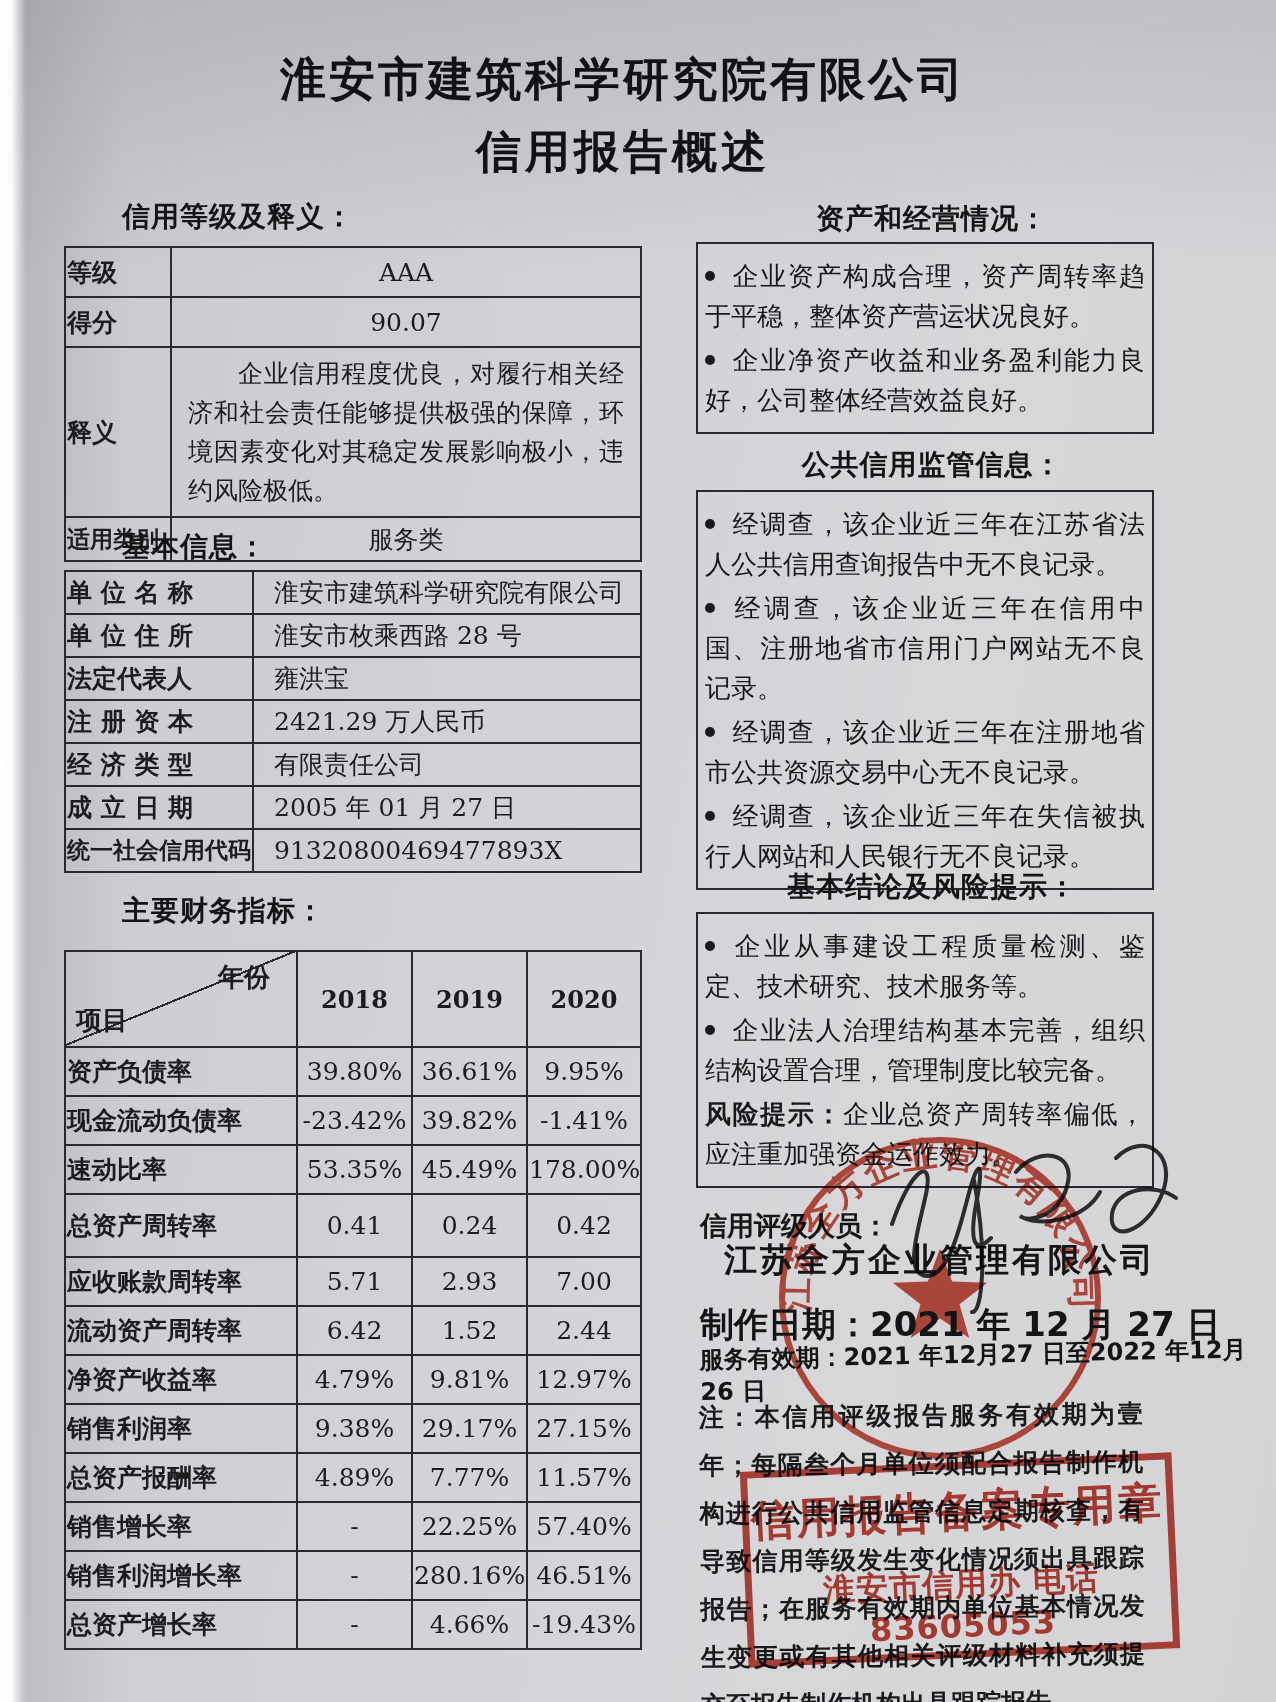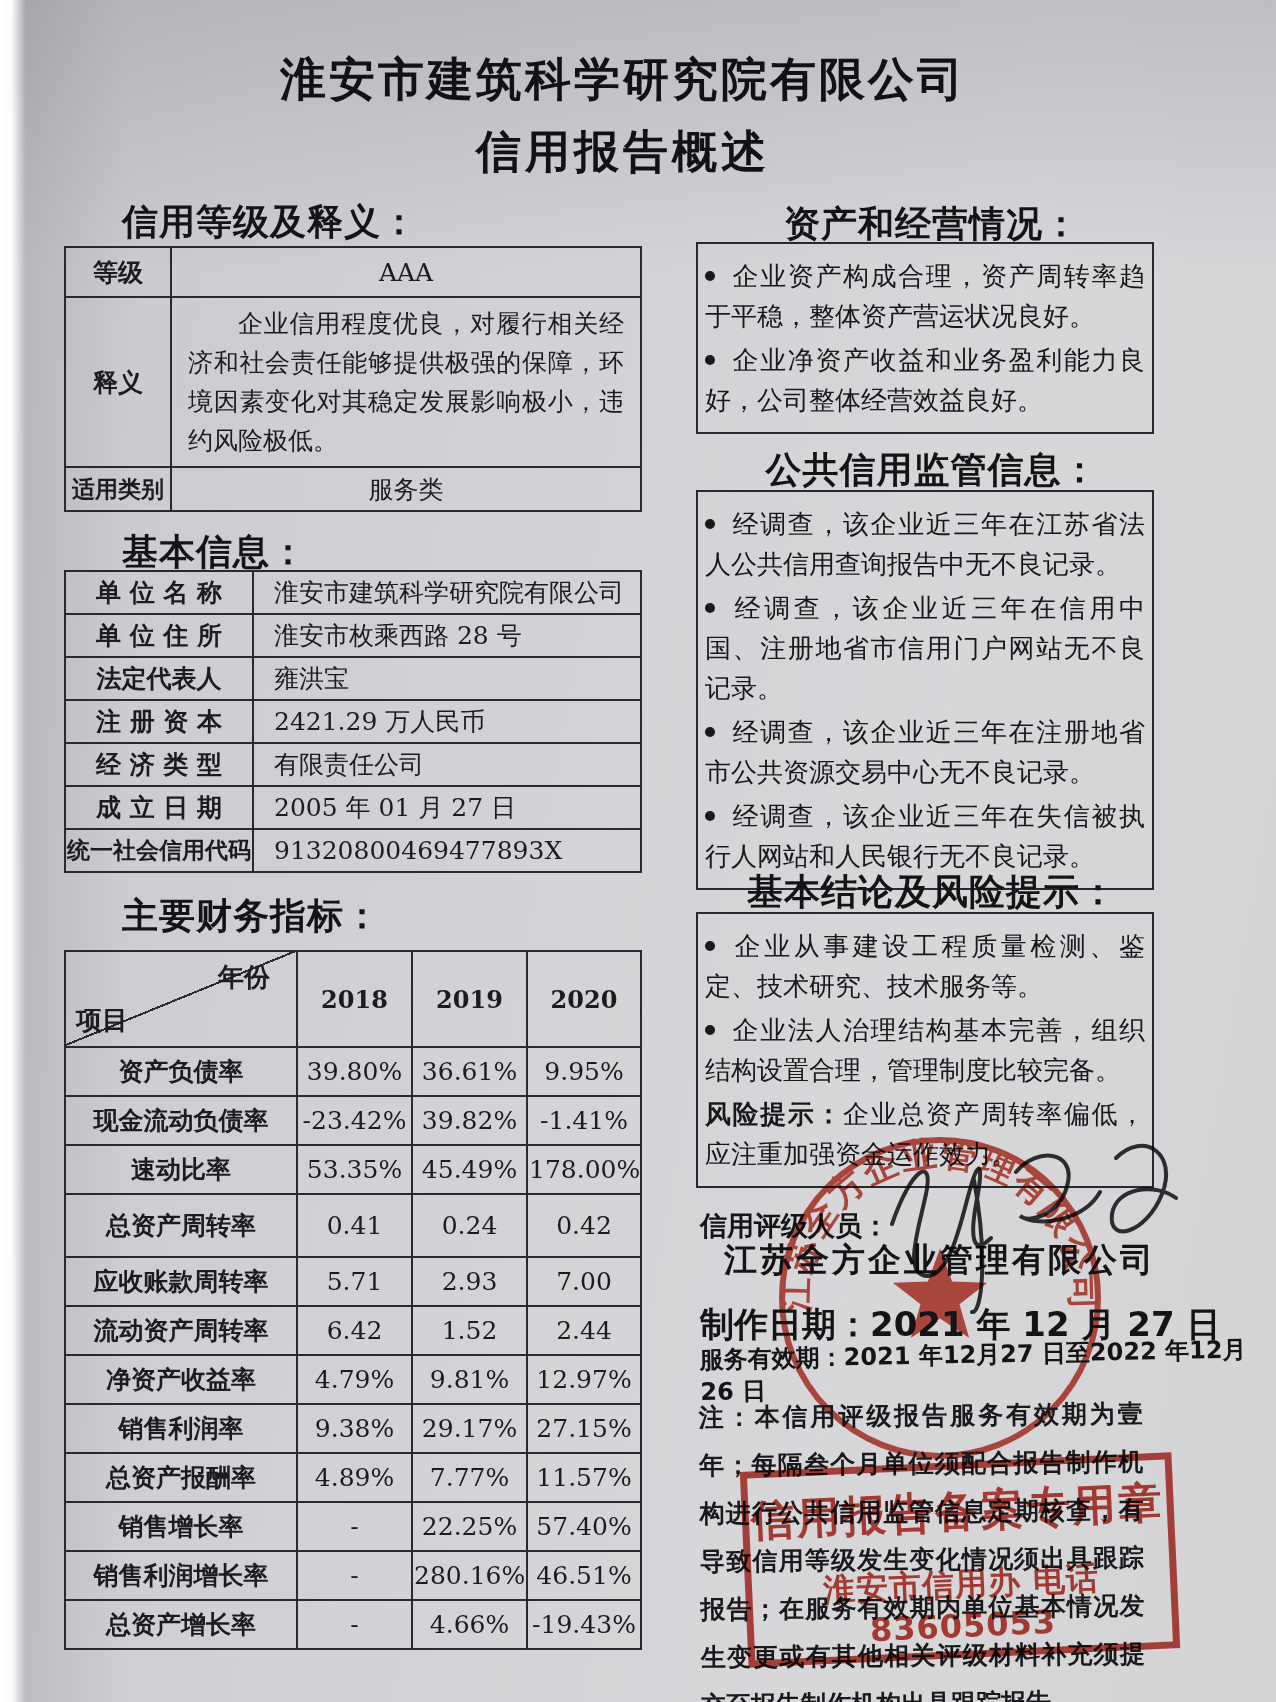--- a/index.html
+++ b/index.html
@@ -16,7 +16,7 @@
   .title{left:0;top:42px;width:1246px;text-align:center;font-weight:700;color:#121214;}
   .title .t1{font-size:46px;letter-spacing:3px;line-height:74px;}
   .title .t2{font-size:45px;letter-spacing:4px;line-height:72px;}
-  .h{font-weight:700;font-size:36px;letter-spacing:1px;color:#141416;}
+  .h{font-weight:700;font-size:28px;letter-spacing:1px;color:#141416;}
   .hc{text-align:center;}
   table{border-collapse:collapse;table-layout:fixed;}
   td{border:2px solid #2a2a2e;overflow:hidden;}

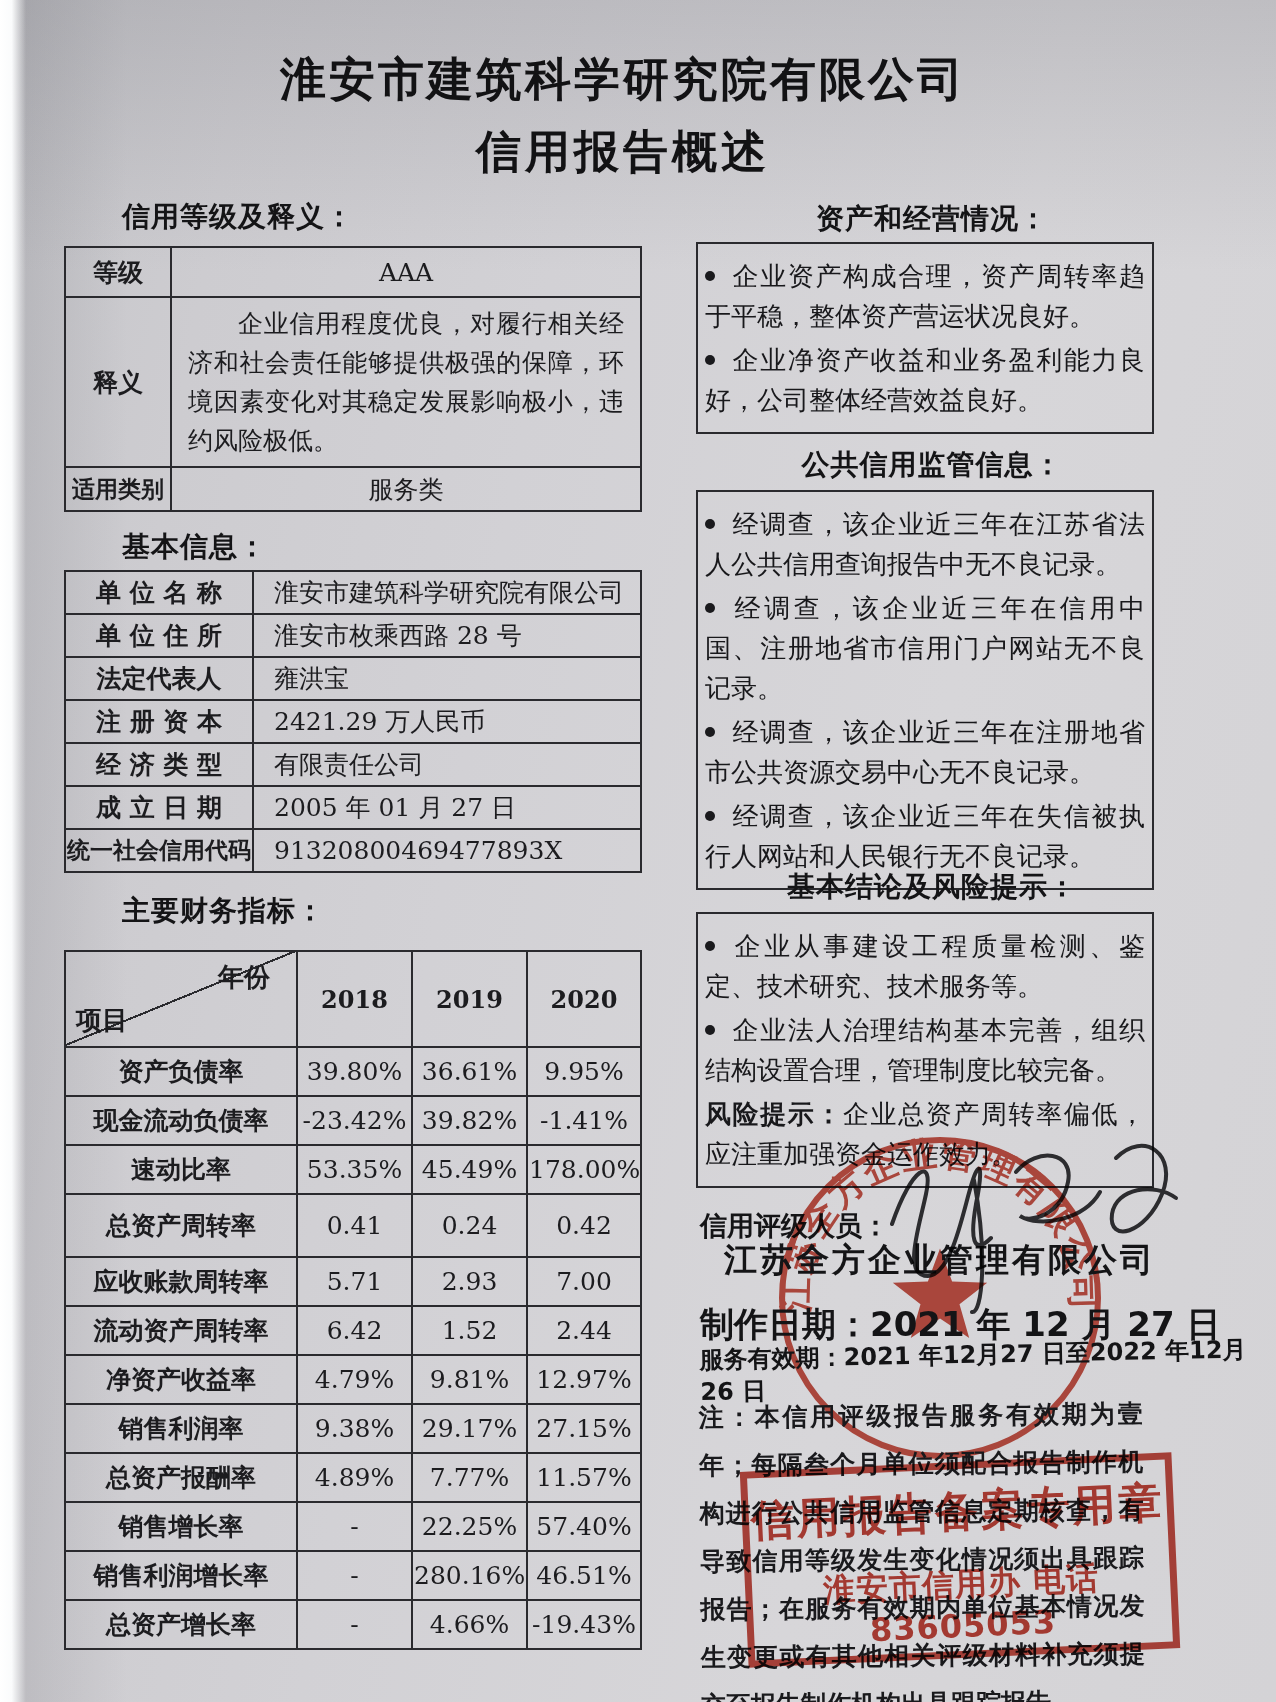--- a/index.html
+++ b/index.html
@@ -20,7 +20,7 @@
   .hc{text-align:center;}
   table{border-collapse:collapse;table-layout:fixed;}
   td{border:2px solid #2a2a2e;overflow:hidden;}
-  .lbl{font-weight:700;font-size:25px;text-align:center;font-family:"DejaVu Sans","Liberation Sans",sans-serif;}
+  .lbl{font-weight:700;font-size:25px;font-family:"DejaVu Sans","Liberation Sans",sans-serif;}
   .val{font-family:"DejaVu Serif","Liberation Serif",serif;font-size:25px;text-align:center;}
   .val-left{font-family:"DejaVu Serif","Liberation Serif",serif;font-size:25px;text-align:left;padding-left:20px;}
   .meaning{font-family:"DejaVu Serif","Liberation Serif",serif;font-size:25px;text-align:justify;

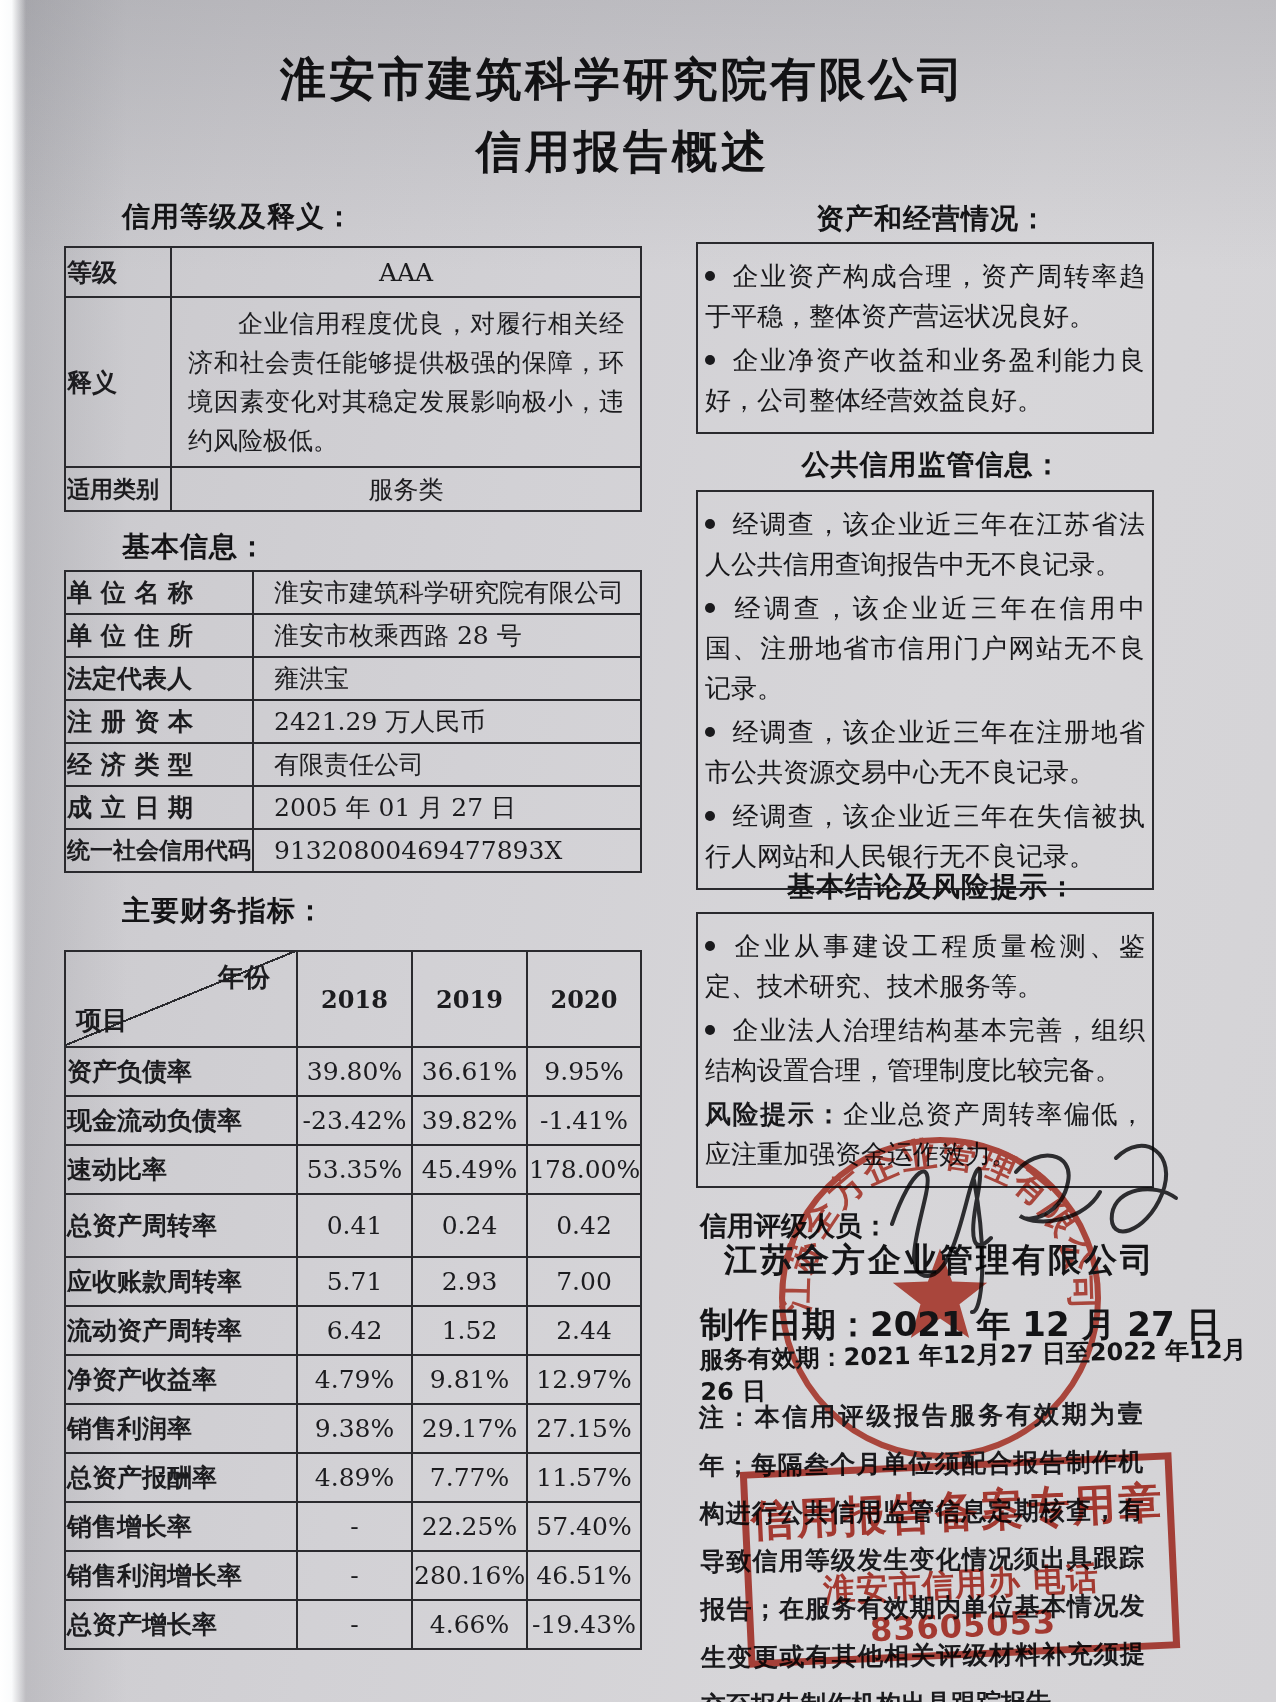--- a/index.html
+++ b/index.html
@@ -68,6 +68,10 @@
       <td class="lbl">等级</td>
       <td class="val">AAA</td>
     </tr>
+    <tr style="height:50px">
+      <td class="lbl">得分</td>
+      <td class="val">90.07</td>
+    </tr>
     <tr style="height:126px">
       <td class="lbl">释义</td>
       <td class="meaning">

